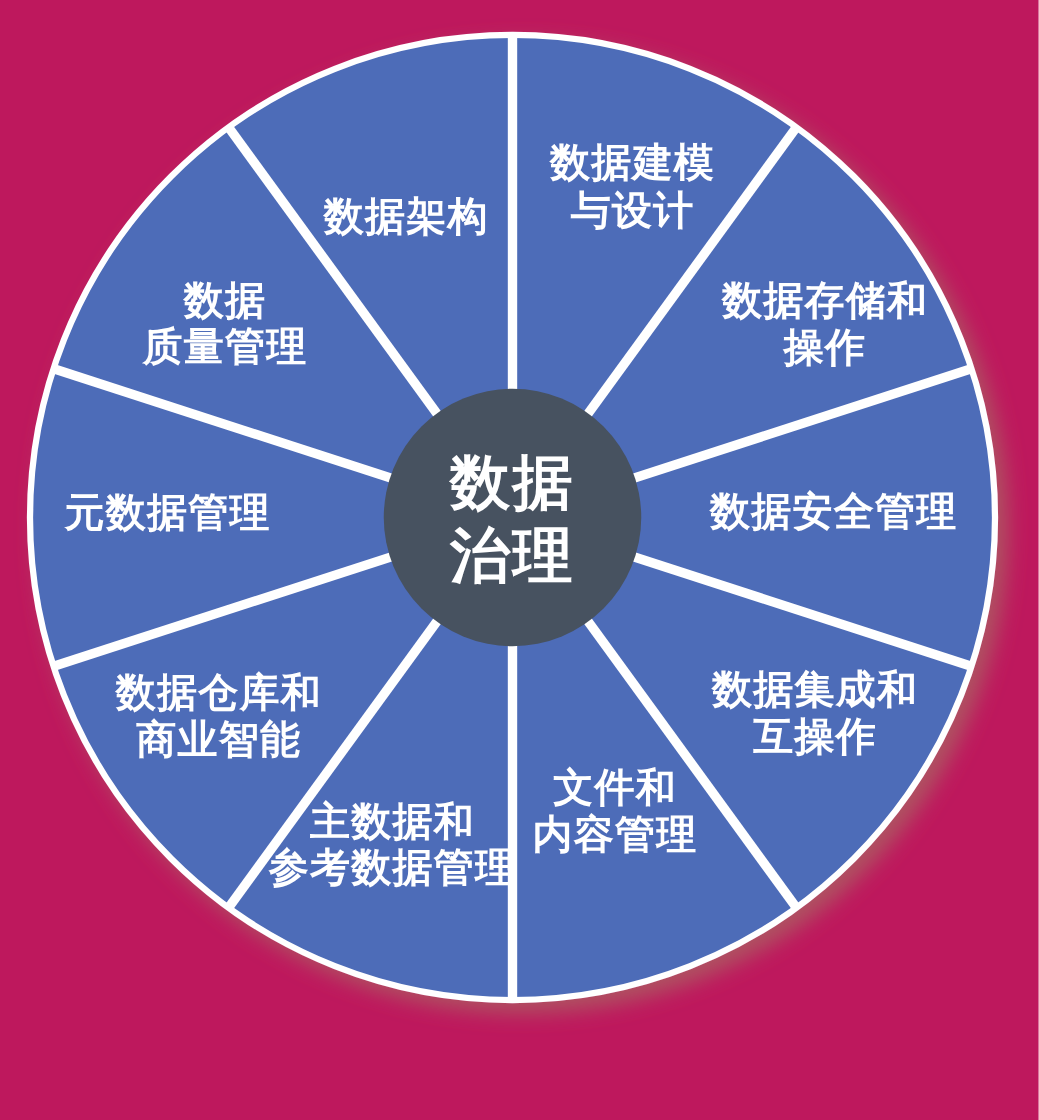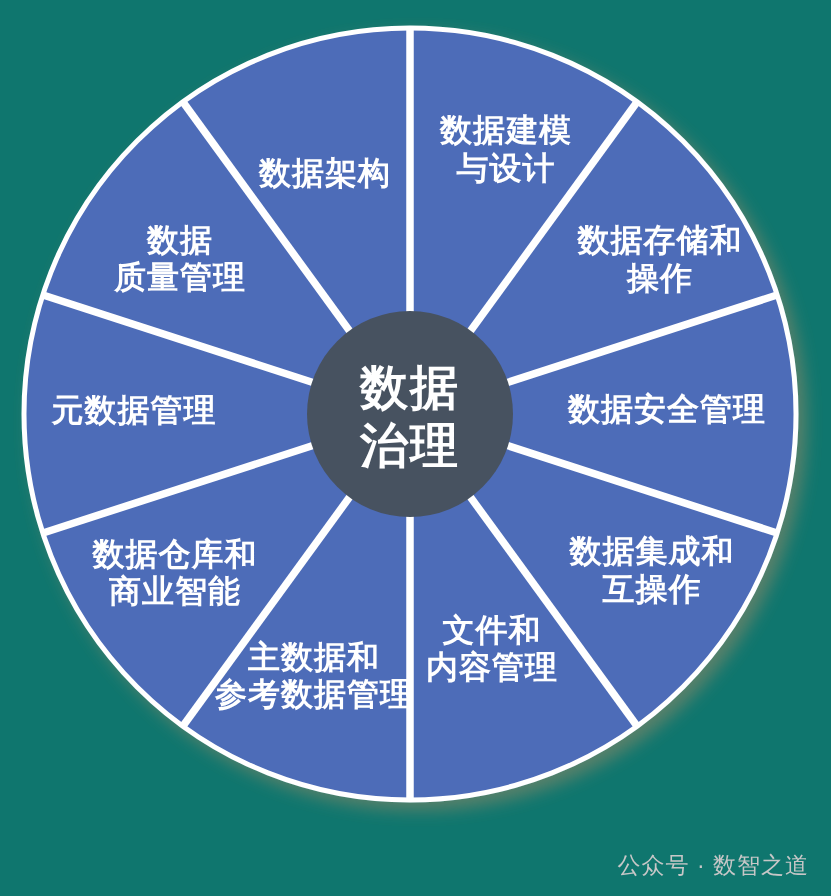--- a/index.html
+++ b/index.html
@@ -12,7 +12,7 @@
     position: relative;
     width: 831px;
     height: 896px;
-    background: #0f766e;
+    background: #be185d;
     overflow: hidden;
   }
   .wheel-svg {

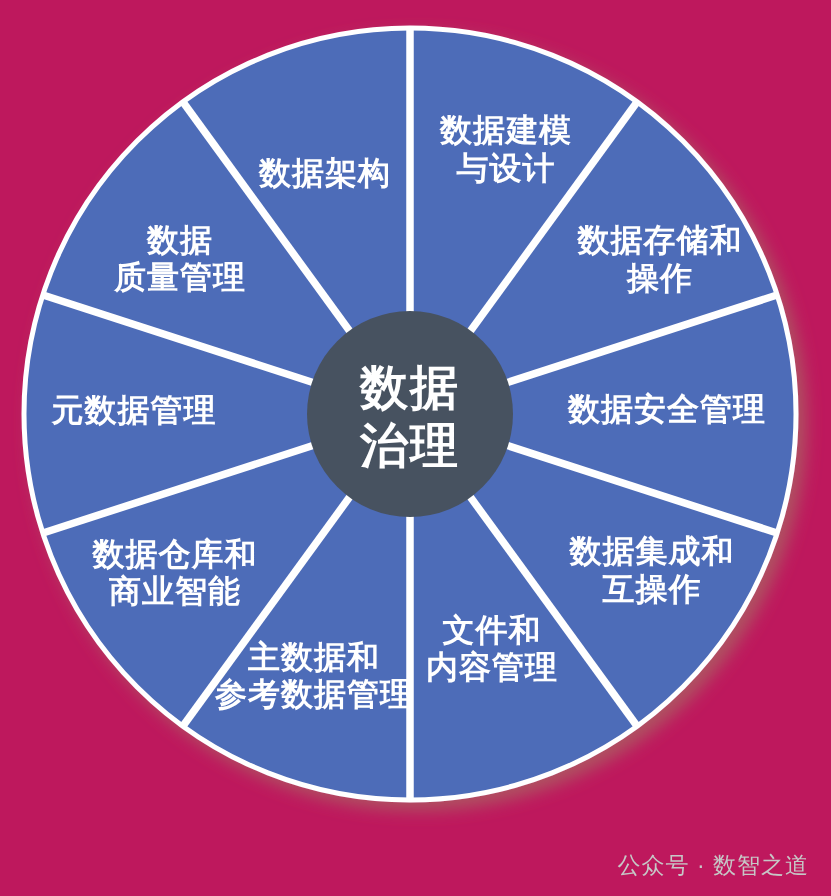--- a/index.html
+++ b/index.html
@@ -131,7 +131,6 @@
   </svg>
 
 
-  <div class="watermark">公众号 · 数智之道</div>
 
 </div>
 

